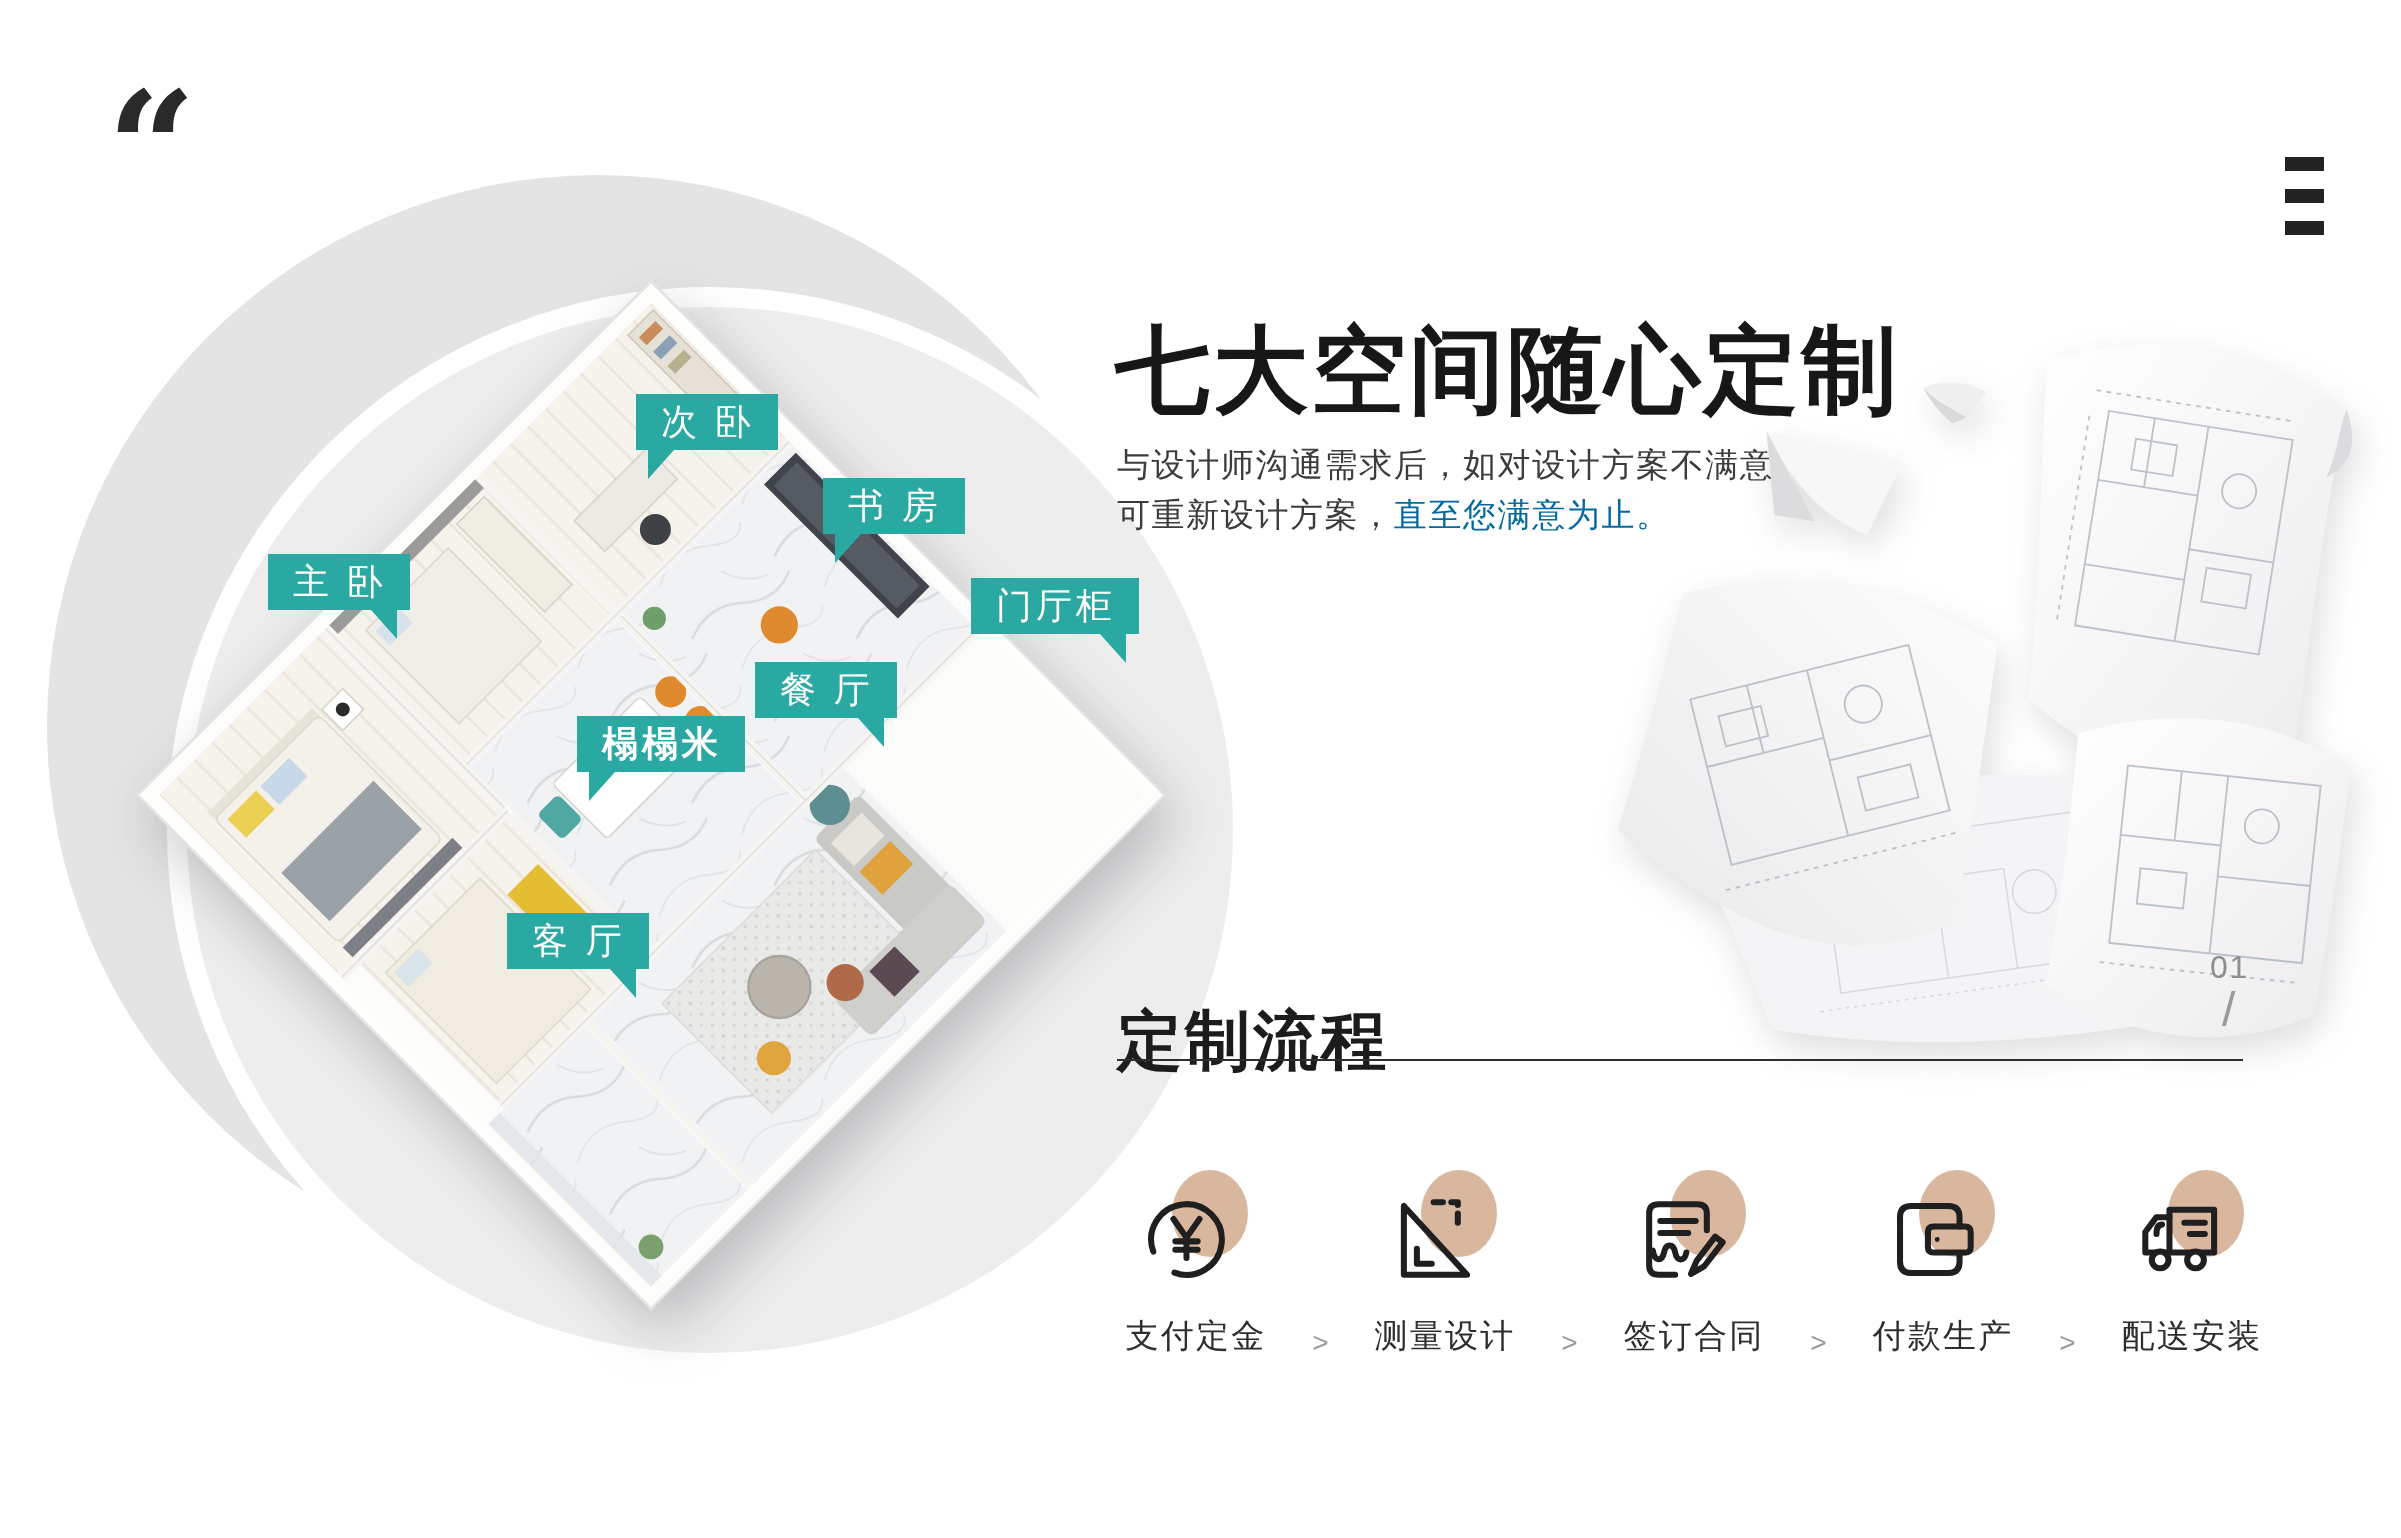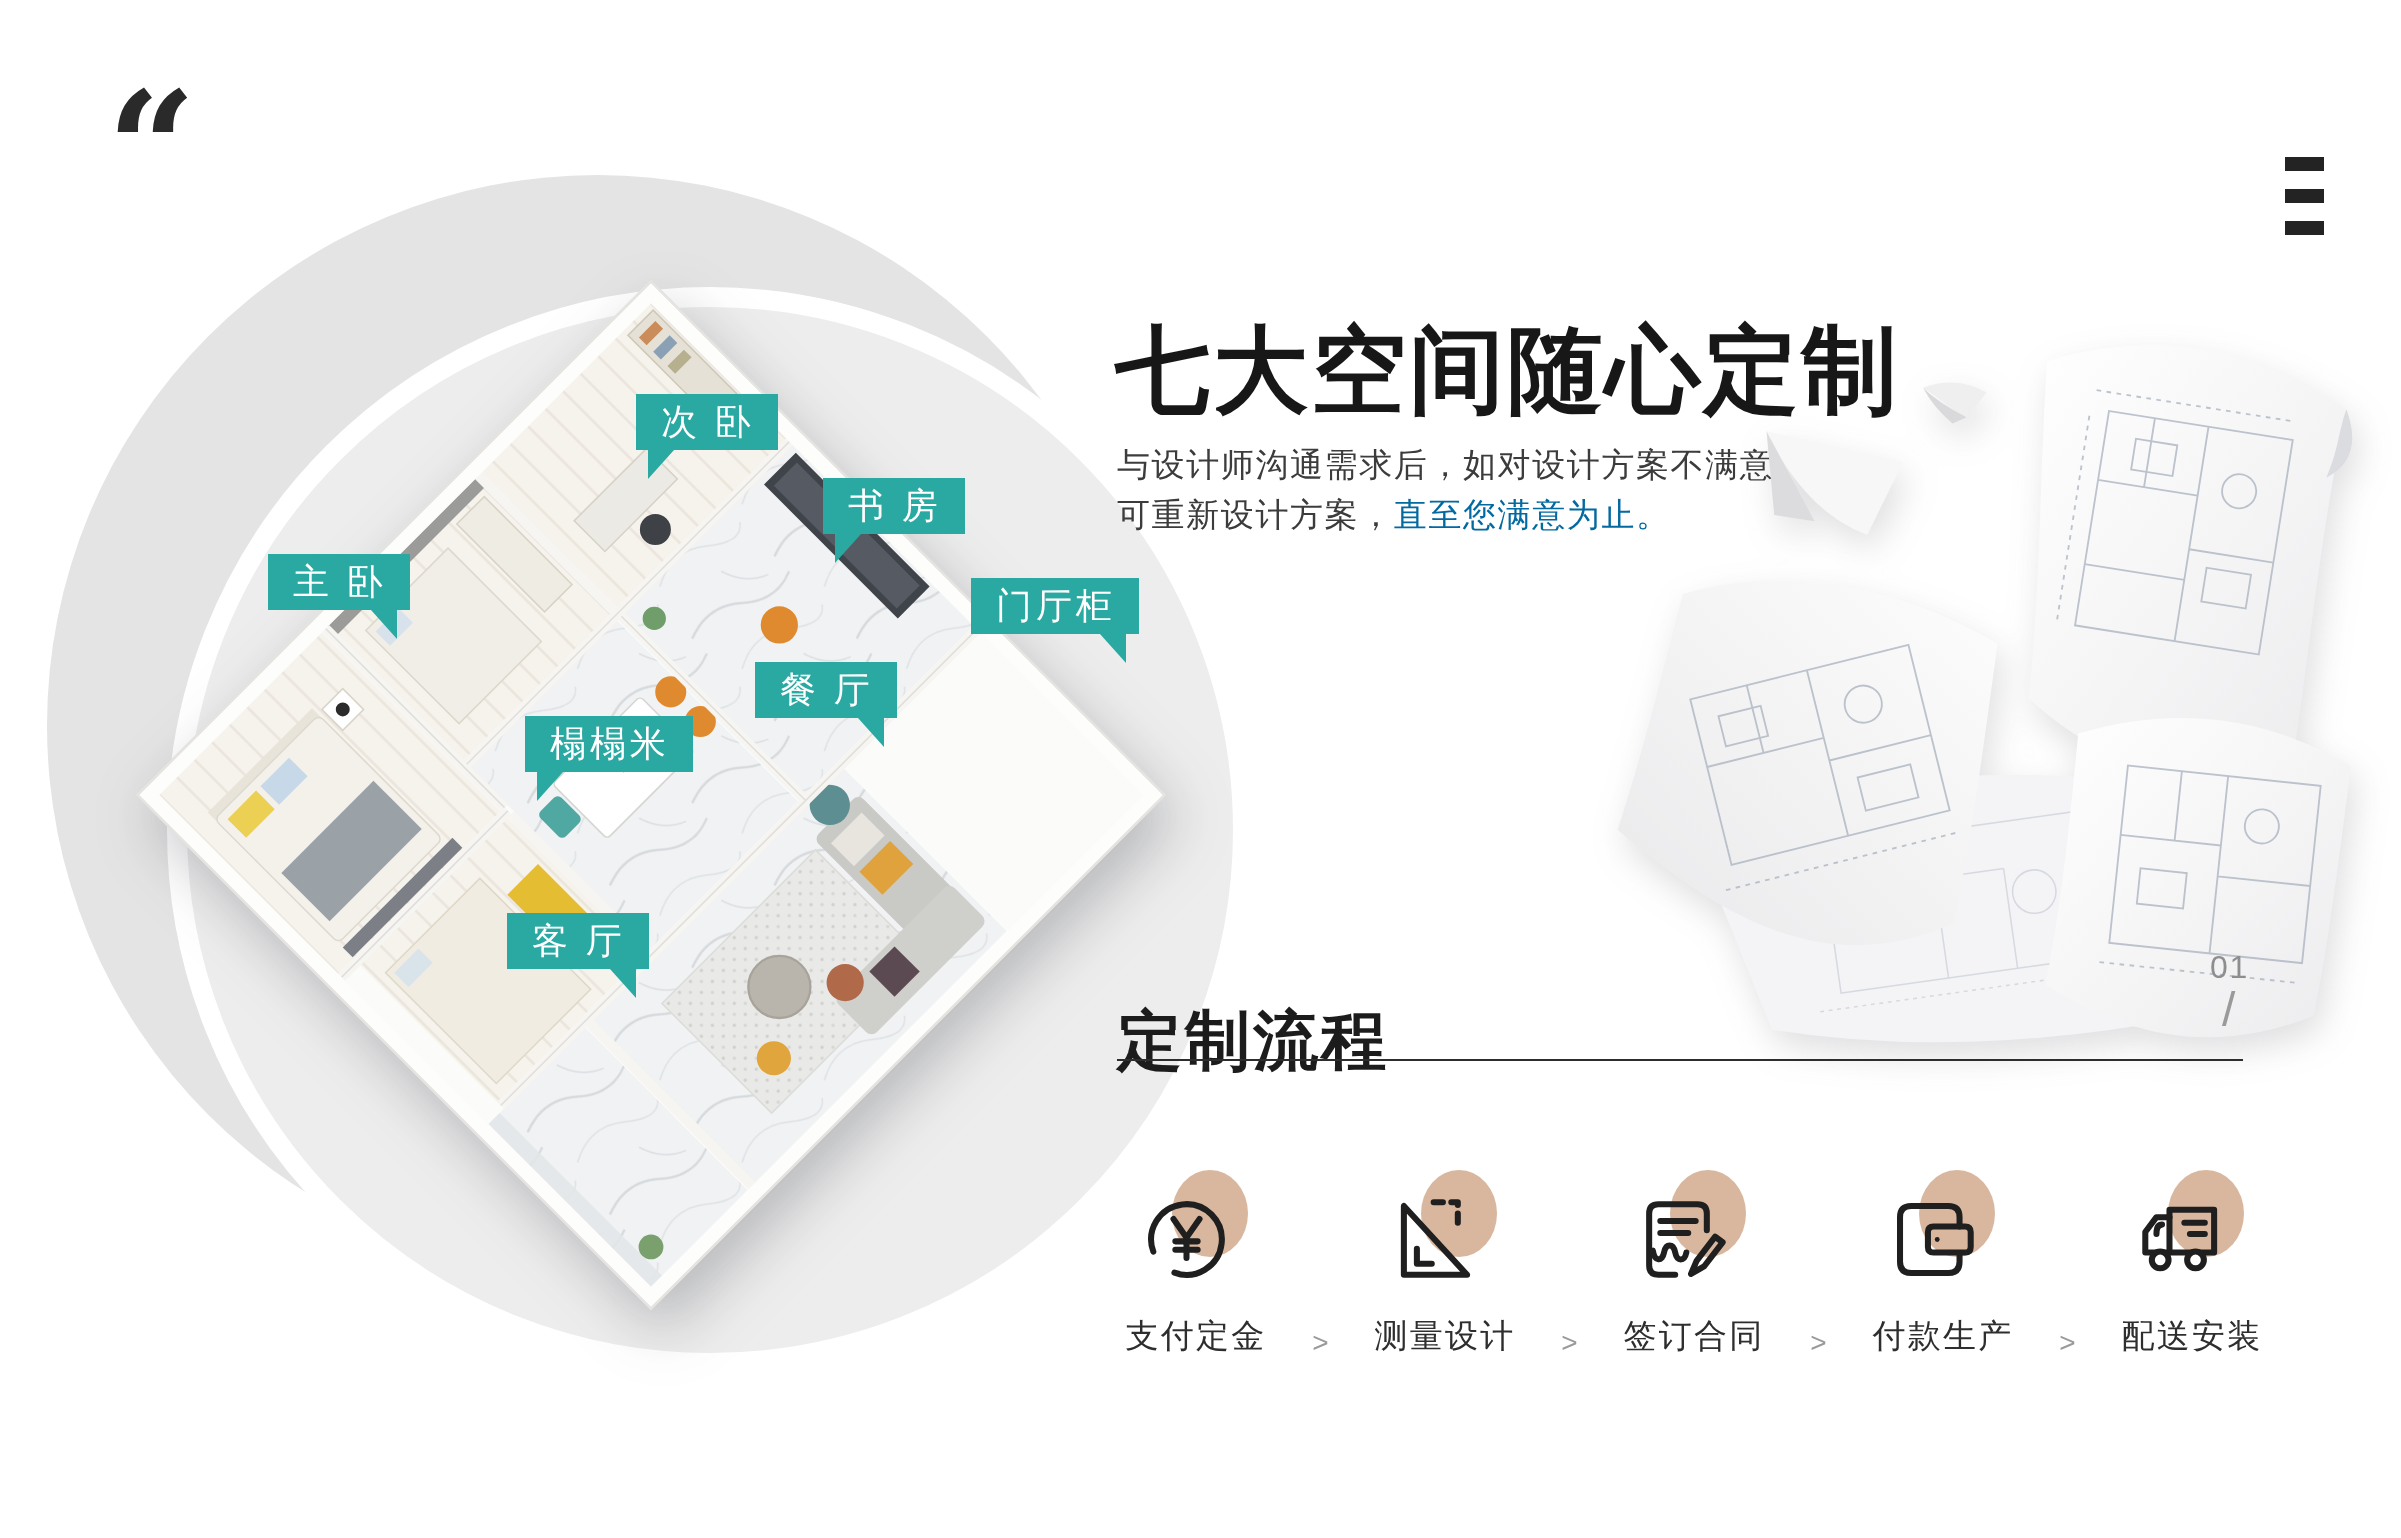--- a/index.html
+++ b/index.html
@@ -32,7 +32,7 @@
   .tag.t-zw{left:268px;top:554px;}
   .tag.t-mtg{left:971px;top:578px;text-align:right;}
   .tag.t-ct{left:755px;top:662px;}
-  .tag.t-ttm{left:525px;top:716px;}
+  .tag.t-ttm{left:577px;top:716px;font-weight:bold;}
   .tag.t-kt{left:507px;top:913px;}
   
   .main-title{position:absolute;left:1115px;top:254px;font-size:95px;font-weight:900;letter-spacing:3.1px;color:#171717;line-height:1.1;}

